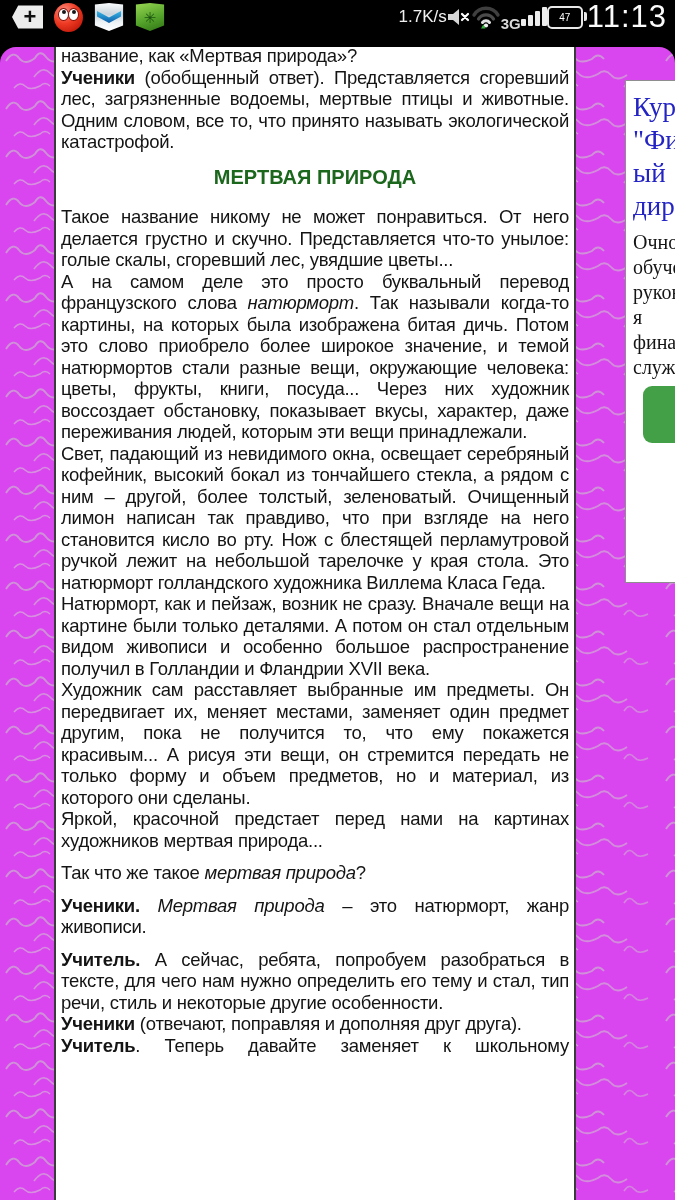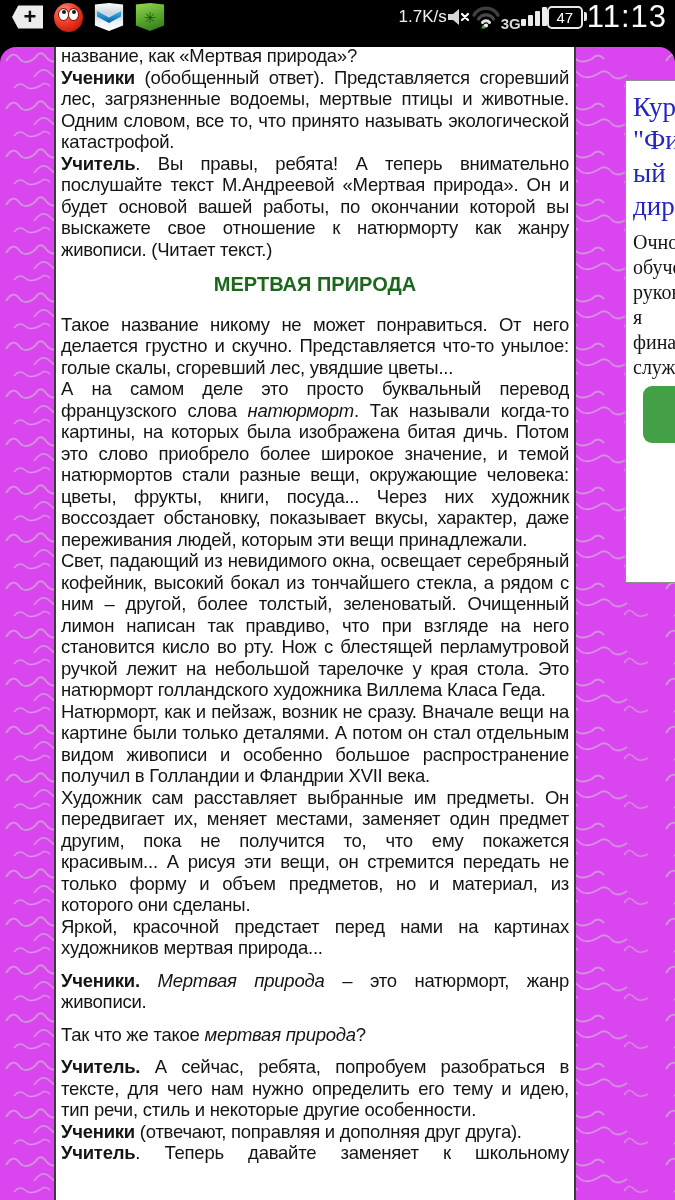--- a/index.html
+++ b/index.html
@@ -38,7 +38,7 @@
   .battery{width:32px;height:19px;border:2px solid #e8e8e8;border-radius:5px;position:relative;
     display:flex;align-items:center;justify-content:center;}
   .battery:after{content:"";position:absolute;right:-6px;top:4px;width:3px;height:9px;background:#e8e8e8;border-radius:0 2px 2px 0;}
-  .battery span{color:#fff;font-size:15px;}
+  .battery span{color:#fff;font-size:10px;}
   .sb-time{color:#fbfbfb;font-size:31px;letter-spacing:1px;margin-left:4px;}
   
   .screen{position:absolute;top:47px;left:0;width:675px;height:1158px;background:#d946ef;

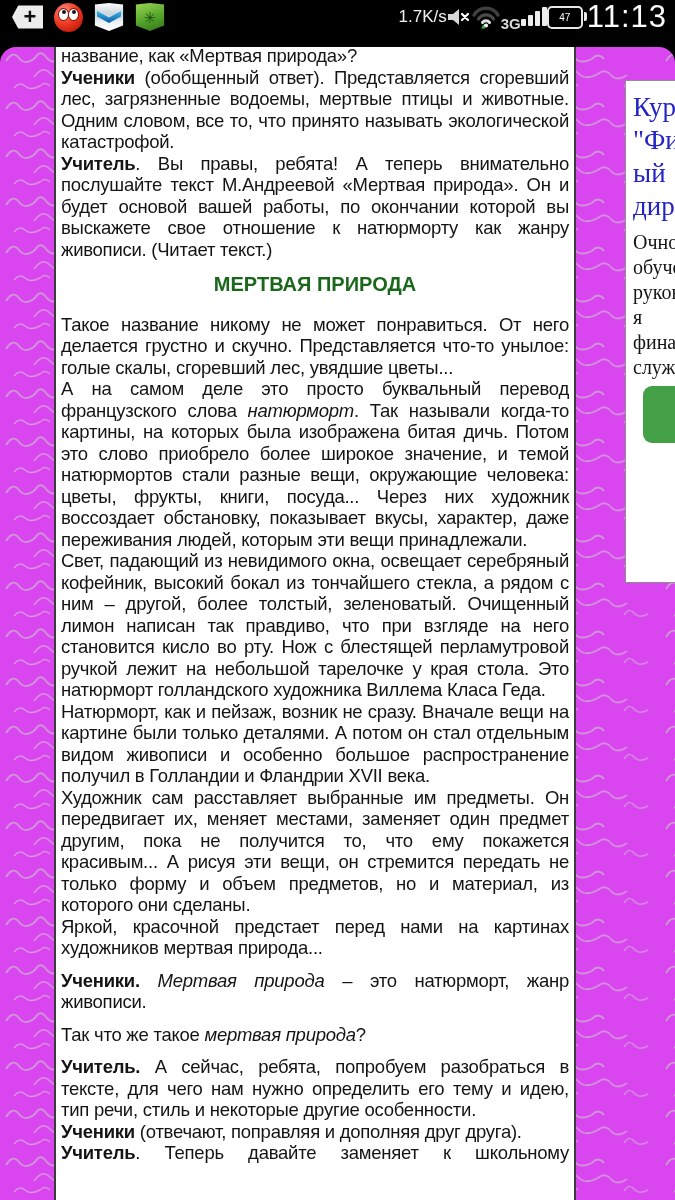--- a/index.html
+++ b/index.html
@@ -136,7 +136,6 @@
     <div class="article-body">
         <p class=""><span class="seg-p">название, как «Мертвая природа»?</span></p>
         <p class=""><span class="seg-b">Ученики</span><span class="seg-p"> (обобщенный ответ). Представляется сгоревший лес, загрязненные водоемы, мертвые птицы и животные. Одним словом, все то, что принято называть экологической катастрофой.</span></p>
-        <p class=""><span class="seg-b">Учитель</span><span class="seg-p">. Вы правы, ребята! А теперь внимательно послушайте текст М.Андреевой «Мертвая природа». Он и будет основой вашей работы, по окончании которой вы выскажете свое отношение к натюрморту как жанру живописи. (Читает текст.)</span></p>
         <h2 class="article-heading" style="color: rgb(27, 103, 28);">МЕРТВАЯ ПРИРОДА</h2>
         <p class=""><span class="seg-p">Такое название никому не может понравиться. От него делается грустно и скучно. Представляется что-то унылое: голые скалы, сгоревший лес, увядшие цветы...</span></p>
         <p class=""><span class="seg-p">А на самом деле это просто буквальный перевод французского слова </span><span class="seg-i">натюрморт</span><span class="seg-p">. Так называли когда-то картины, на которых была изображена битая дичь. Потом это слово приобрело более широкое значение, и темой натюрмортов стали разные вещи, окружающие человека: цветы, фрукты, книги, посуда... Через них художник воссоздает обстановку, показывает вкусы, характер, даже переживания людей, которым эти вещи принадлежали.</span></p>

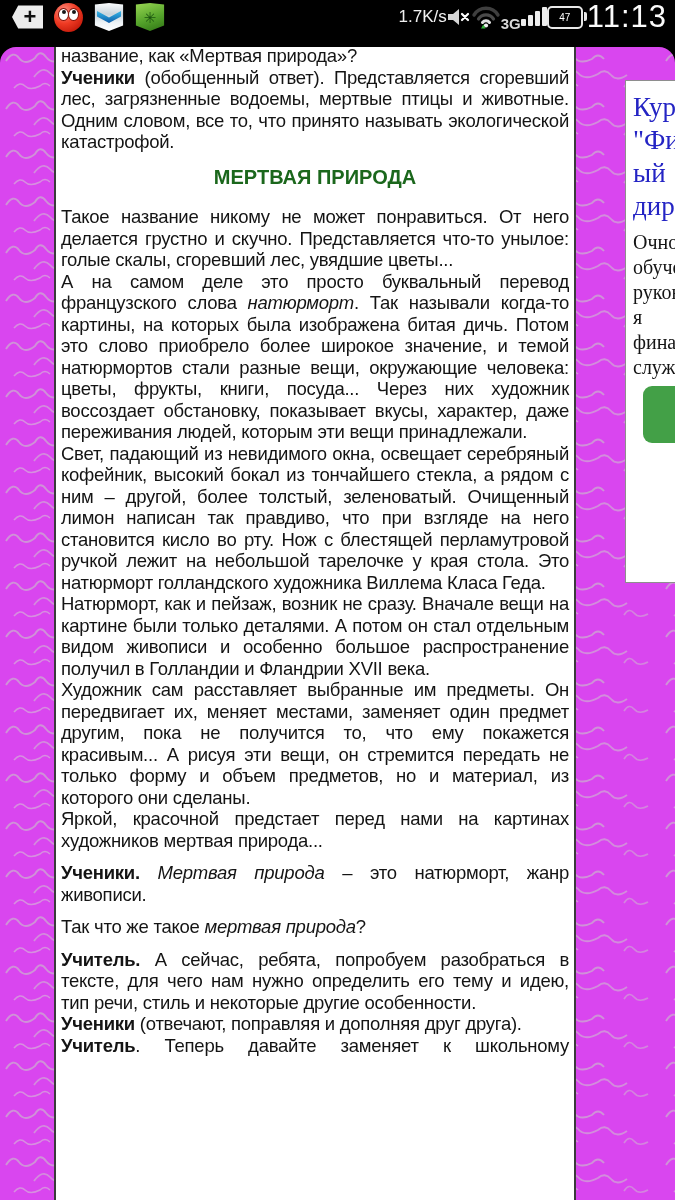--- a/index.html
+++ b/index.html
@@ -143,8 +143,8 @@
         <p class=""><span class="seg-p">Натюрморт, как и пейзаж, возник не сразу. Вначале вещи на картине были только деталями. А потом он стал отдельным видом живописи и особенно большое распространение получил в Голландии и Фландрии XVII века.</span></p>
         <p class=""><span class="seg-p">Художник сам расставляет выбранные им предметы. Он передвигает их, меняет местами, заменяет один предмет другим, пока не получится то, что ему покажется красивым... А рисуя эти вещи, он стремится передать не только форму и объем предметов, но и материал, из которого они сделаны.</span></p>
         <p class=""><span class="seg-p">Яркой, красочной предстает перед нами на картинах художников мертвая природа...</span></p>
+        <p class="spaced "><span class="seg-p">Так что же такое </span><span class="seg-i">мертвая природа</span><span class="seg-p">?</span></p>
         <p class="spaced "><span class="seg-b">Ученики.</span><span class="seg-i"> Мертвая природа</span><span class="seg-p"> – это натюрморт, жанр живописи.</span></p>
-        <p class="spaced "><span class="seg-p">Так что же такое </span><span class="seg-i">мертвая природа</span><span class="seg-p">?</span></p>
         <p class=""><span class="seg-b">Учитель.</span><span class="seg-p"> А сейчас, ребята, попробуем разобраться в тексте, для чего нам нужно определить его тему и идею, тип речи, стиль и некоторые другие особенности.</span></p>
         <p class=""><span class="seg-b">Ученики</span><span class="seg-p"> (отвечают, поправляя и дополняя друг друга).</span></p>
         <p class="cut-last"><span class="seg-b">Учитель</span><span class="seg-p">. Теперь давайте заменяет к школьному</span></p>

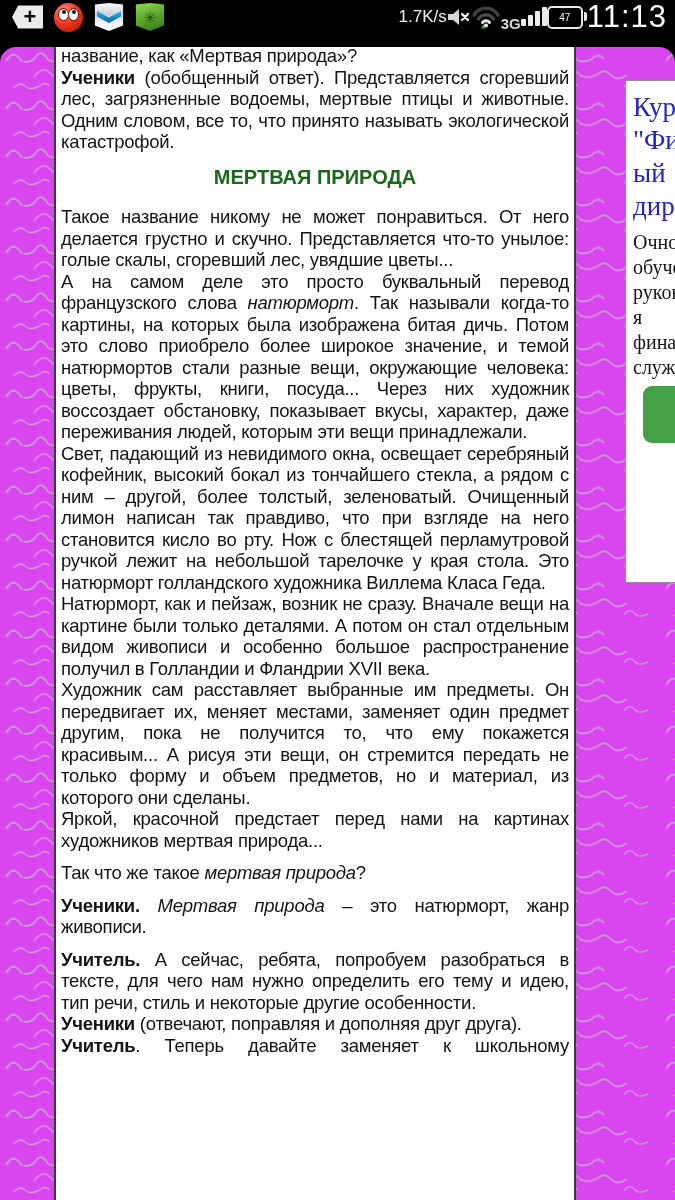--- a/index.html
+++ b/index.html
@@ -145,7 +145,7 @@
         <p class=""><span class="seg-p">Яркой, красочной предстает перед нами на картинах художников мертвая природа...</span></p>
         <p class="spaced "><span class="seg-p">Так что же такое </span><span class="seg-i">мертвая природа</span><span class="seg-p">?</span></p>
         <p class="spaced "><span class="seg-b">Ученики.</span><span class="seg-i"> Мертвая природа</span><span class="seg-p"> – это натюрморт, жанр живописи.</span></p>
-        <p class=""><span class="seg-b">Учитель.</span><span class="seg-p"> А сейчас, ребята, попробуем разобраться в тексте, для чего нам нужно определить его тему и идею, тип речи, стиль и некоторые другие особенности.</span></p>
+        <p class=""><span class="seg-b">Учитель.</span><span class="seg-p"> А сейчас, ребята, попробуем разобраться в тексте, для чего нам нужно определить его тему и стал, тип речи, стиль и некоторые другие особенности.</span></p>
         <p class=""><span class="seg-b">Ученики</span><span class="seg-p"> (отвечают, поправляя и дополняя друг друга).</span></p>
         <p class="cut-last"><span class="seg-b">Учитель</span><span class="seg-p">. Теперь давайте заменяет к школьному</span></p>
       </div>

